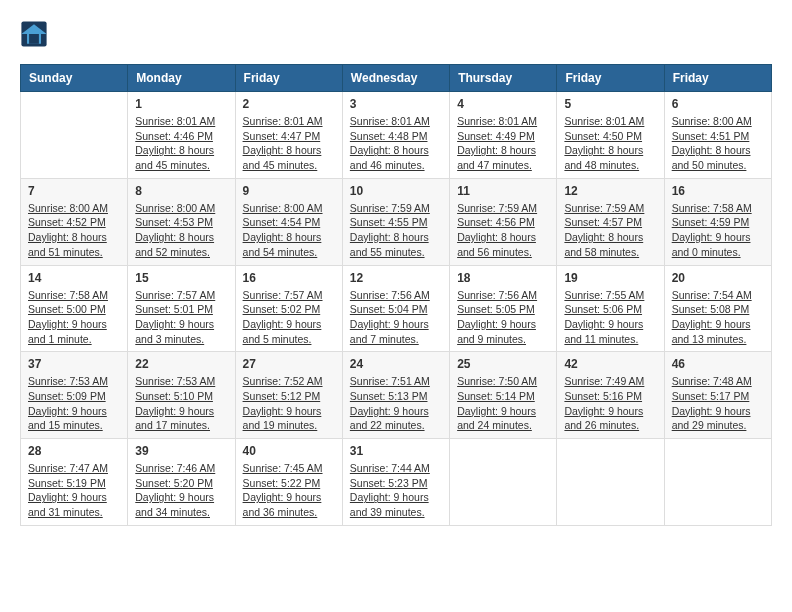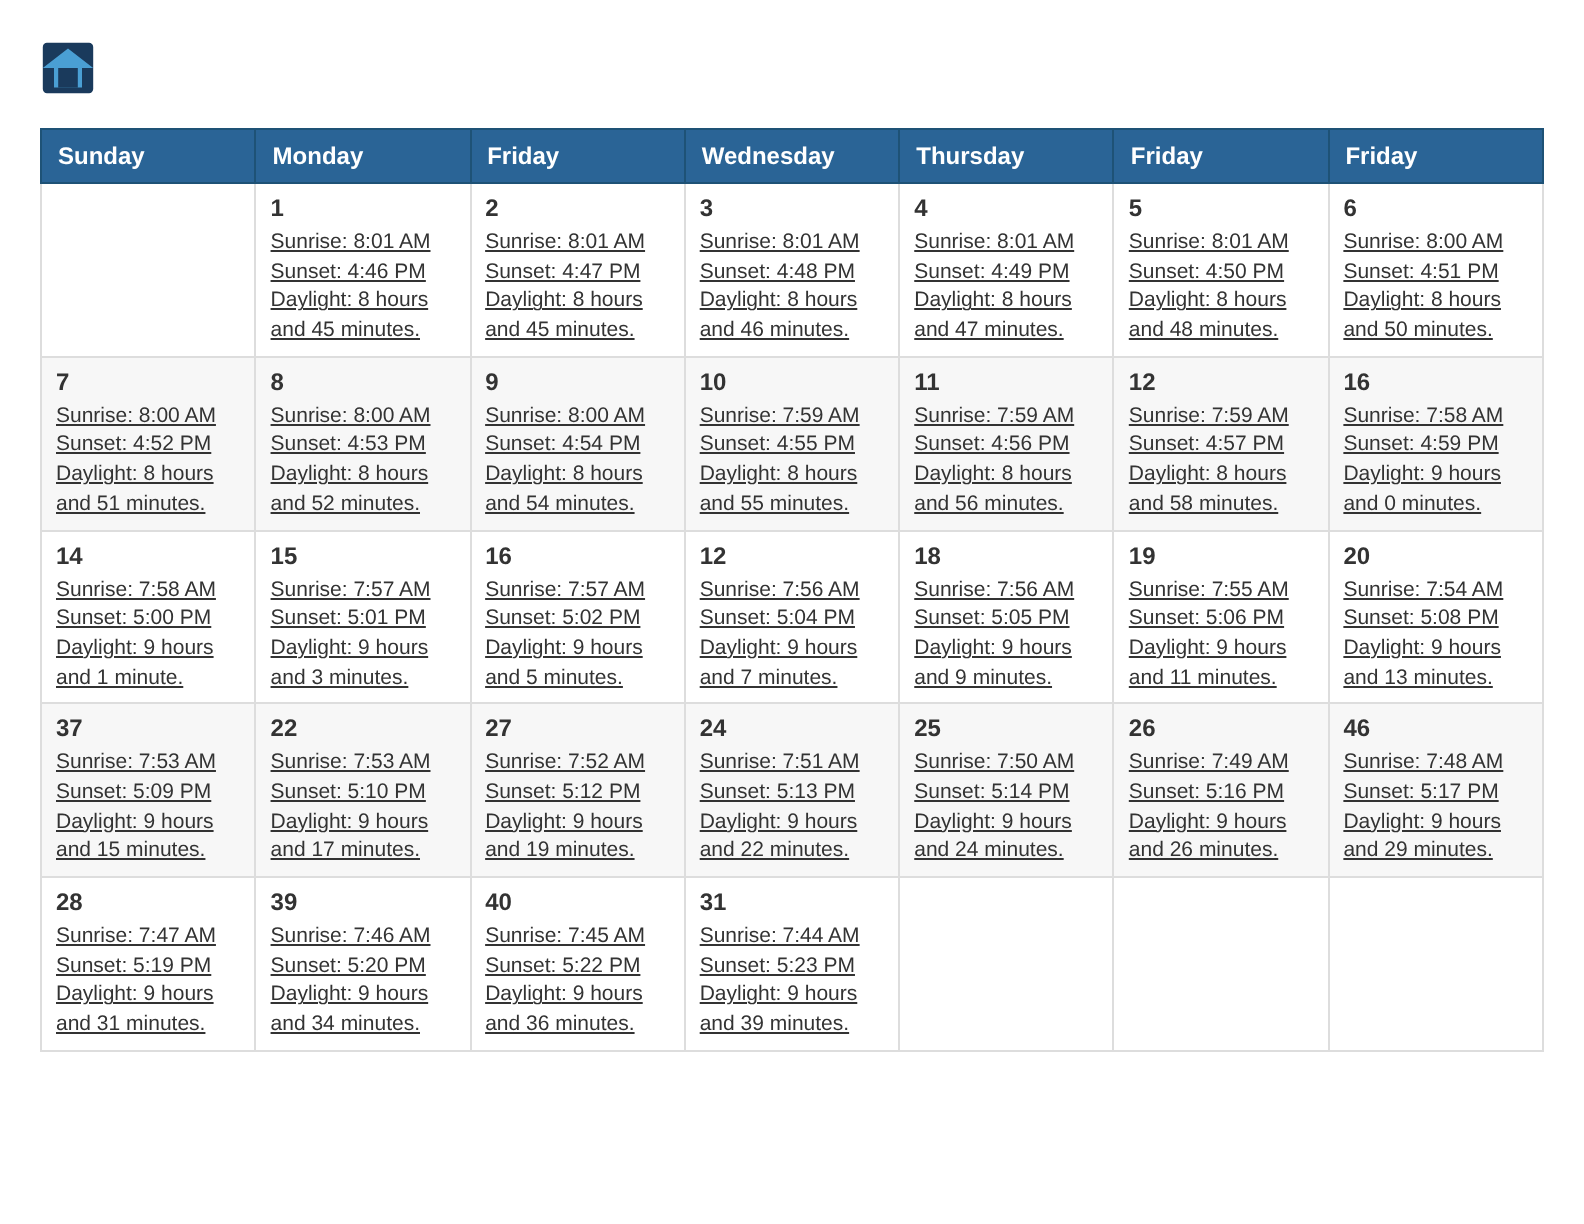--- a/index.html
+++ b/index.html
@@ -226,7 +226,7 @@
           <div class="day-info">Sunrise: 7:50 AM<br>Sunset: 5:14 PM<br>Daylight: 9 hours<br>and 24 minutes.</div>
         </td>
         <td>
-          <span class="day-num">26</span>
+          <span class="day-num">42</span>
           <div class="day-info">Sunrise: 7:49 AM<br>Sunset: 5:16 PM<br>Daylight: 9 hours<br>and 26 minutes.</div>
         </td>
         <td>

